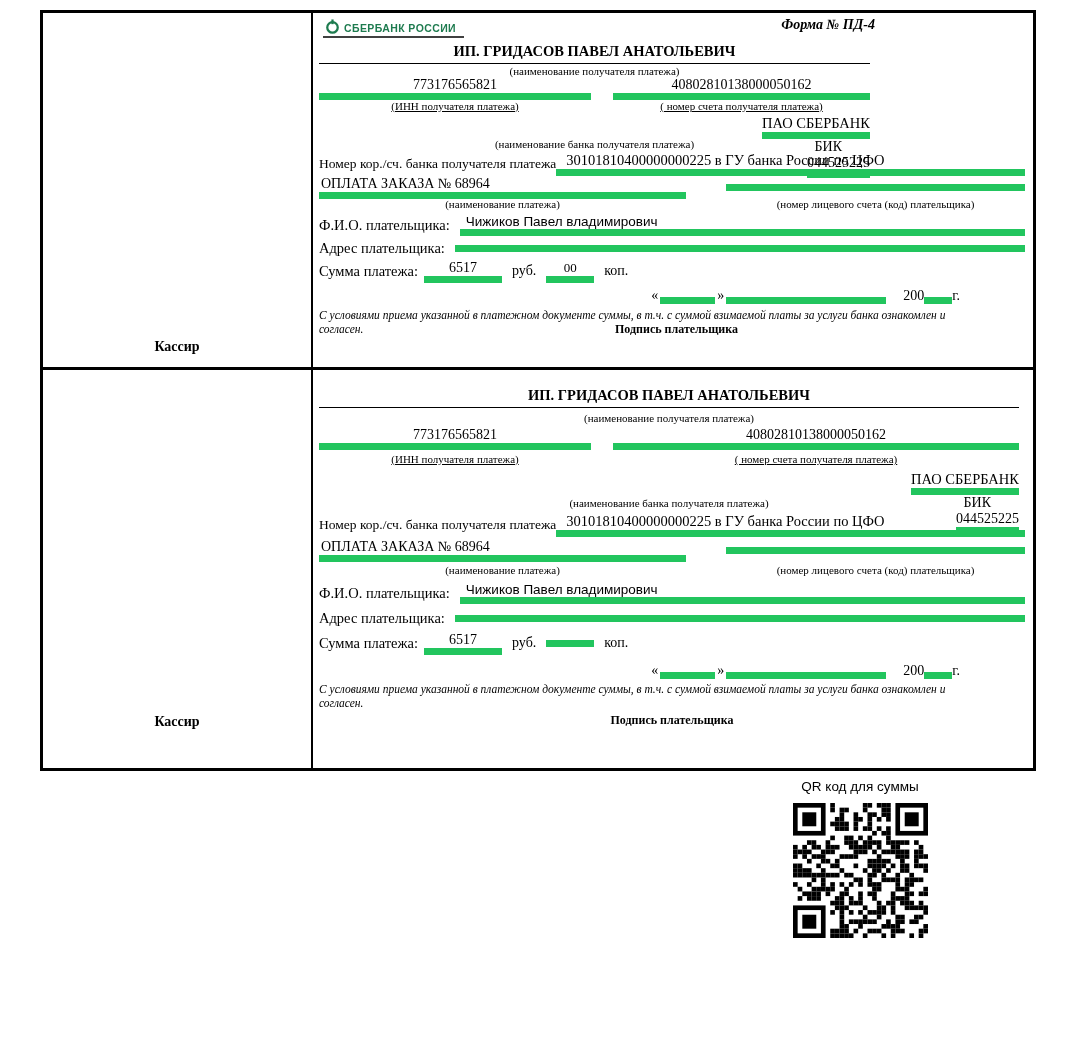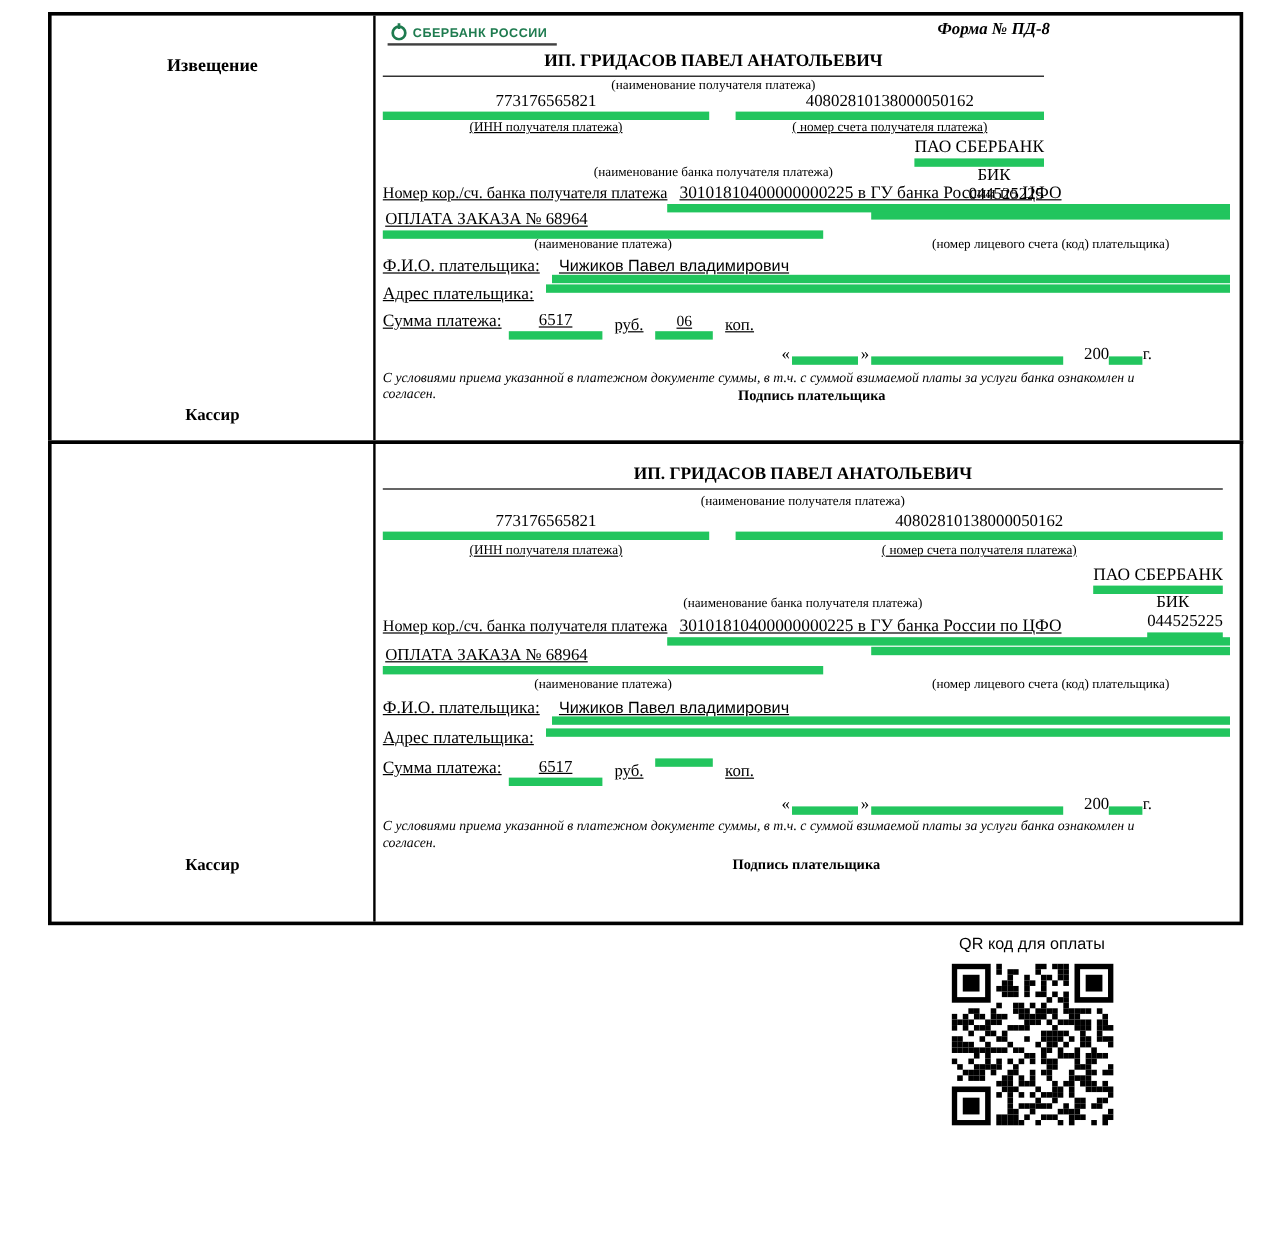--- a/index.html
+++ b/index.html
@@ -102,7 +102,7 @@
           </svg>
           <span class="logo-text">СБЕРБАНК РОССИИ</span>
         </div>
-        <div class="formnum">Форма № ПД-8</div>
+        <div class="formnum">Форма № ПД-4</div>
       </div>
 
       <div class="recipient w-main">ИП. ГРИДАСОВ ПАВЕЛ АНАТОЛЬЕВИЧ</div>

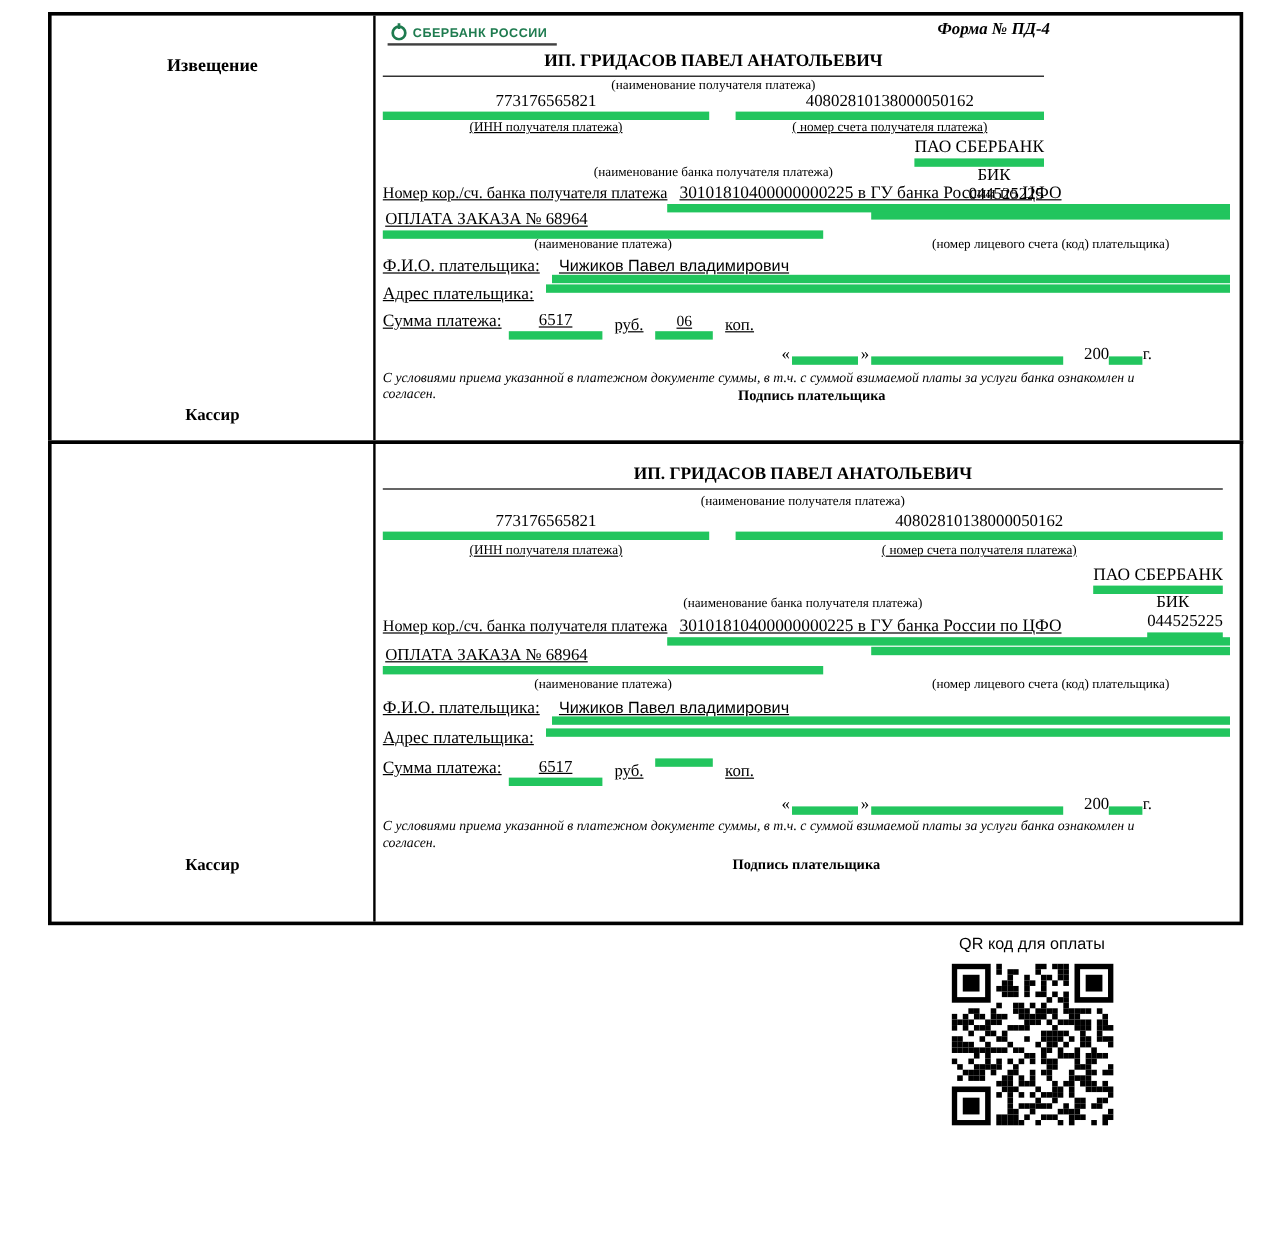--- a/index.html
+++ b/index.html
@@ -89,7 +89,6 @@
 
   <div class="fbox box1">
     <div class="leftcol">
-      <div class="lc-title">Извещение</div>
       <div class="lc-cashier">Кассир</div>
     </div>
     <div class="rightcol">

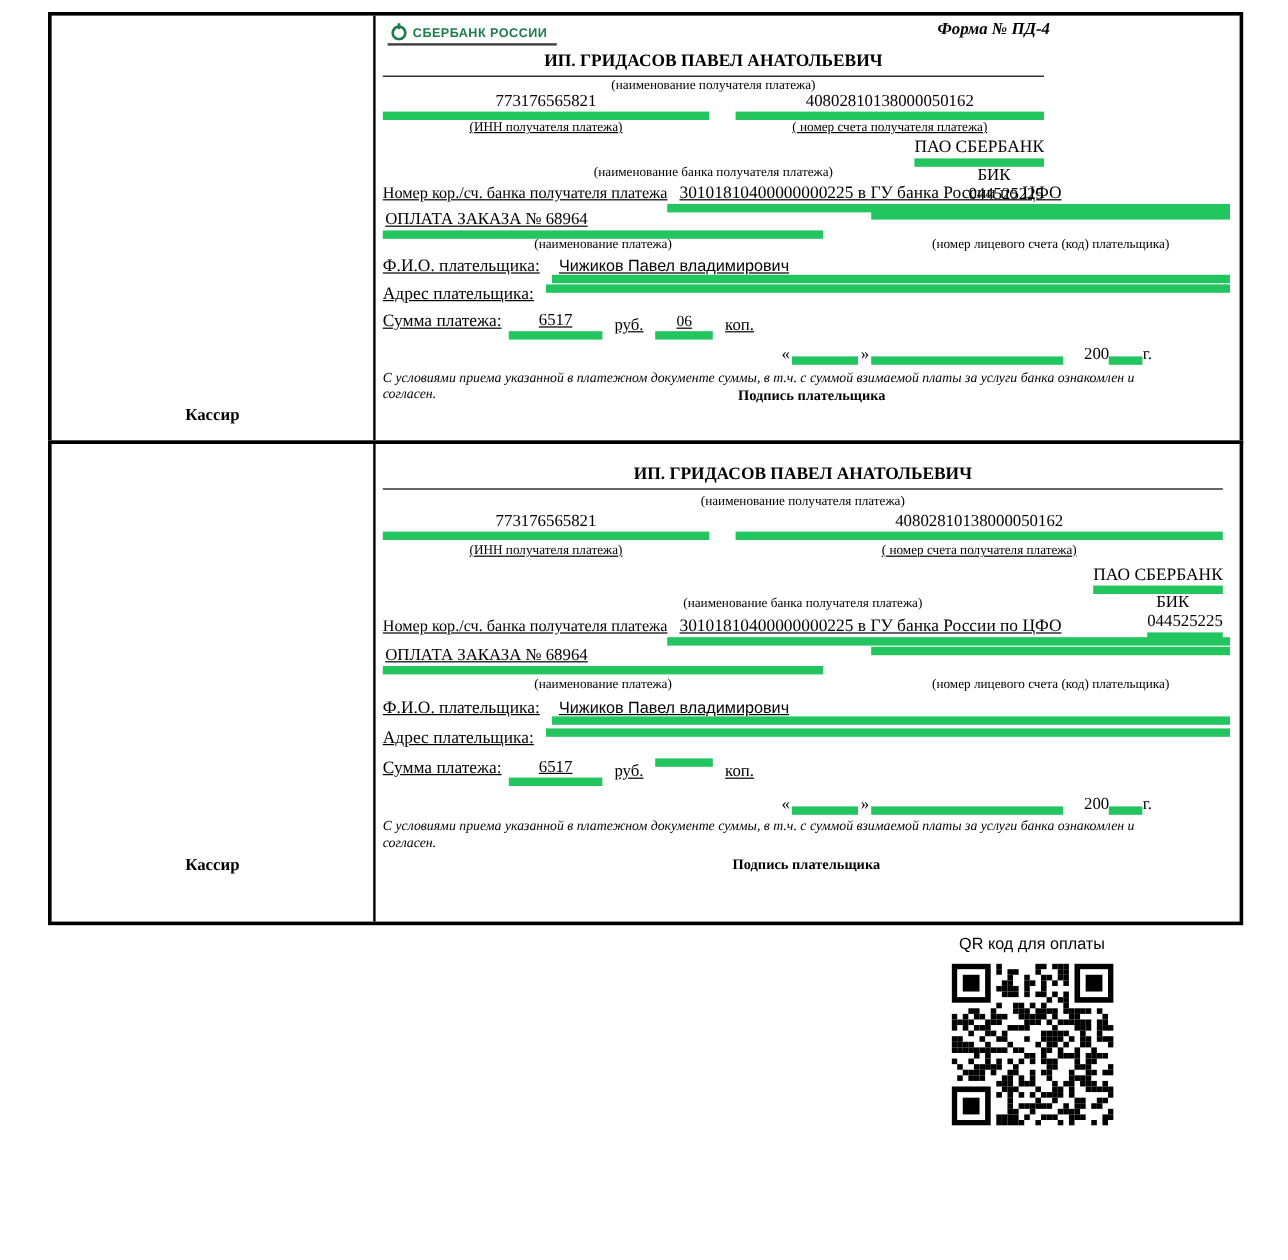--- a/index.html
+++ b/index.html
@@ -47,7 +47,7 @@
   .b-bik{margin:0 28px 0 34px;font-size:14px;}
   .b-val{flex:1;text-align:center;font-size:14px;}
 
-  .frow{display:flex;align-items:flex-start;height:22px;margin-top:1px;text-decoration:underline;}
+  .frow{display:flex;align-items:center;height:22px;margin-top:1px;}
   .corr-label{font-size:13.5px;white-space:nowrap;}
   .corr-val{flex:1;font-size:14.5px;padding-left:10px;white-space:nowrap;}
   .p-text{flex:0 0 52%;font-size:14px;padding-left:2px;}

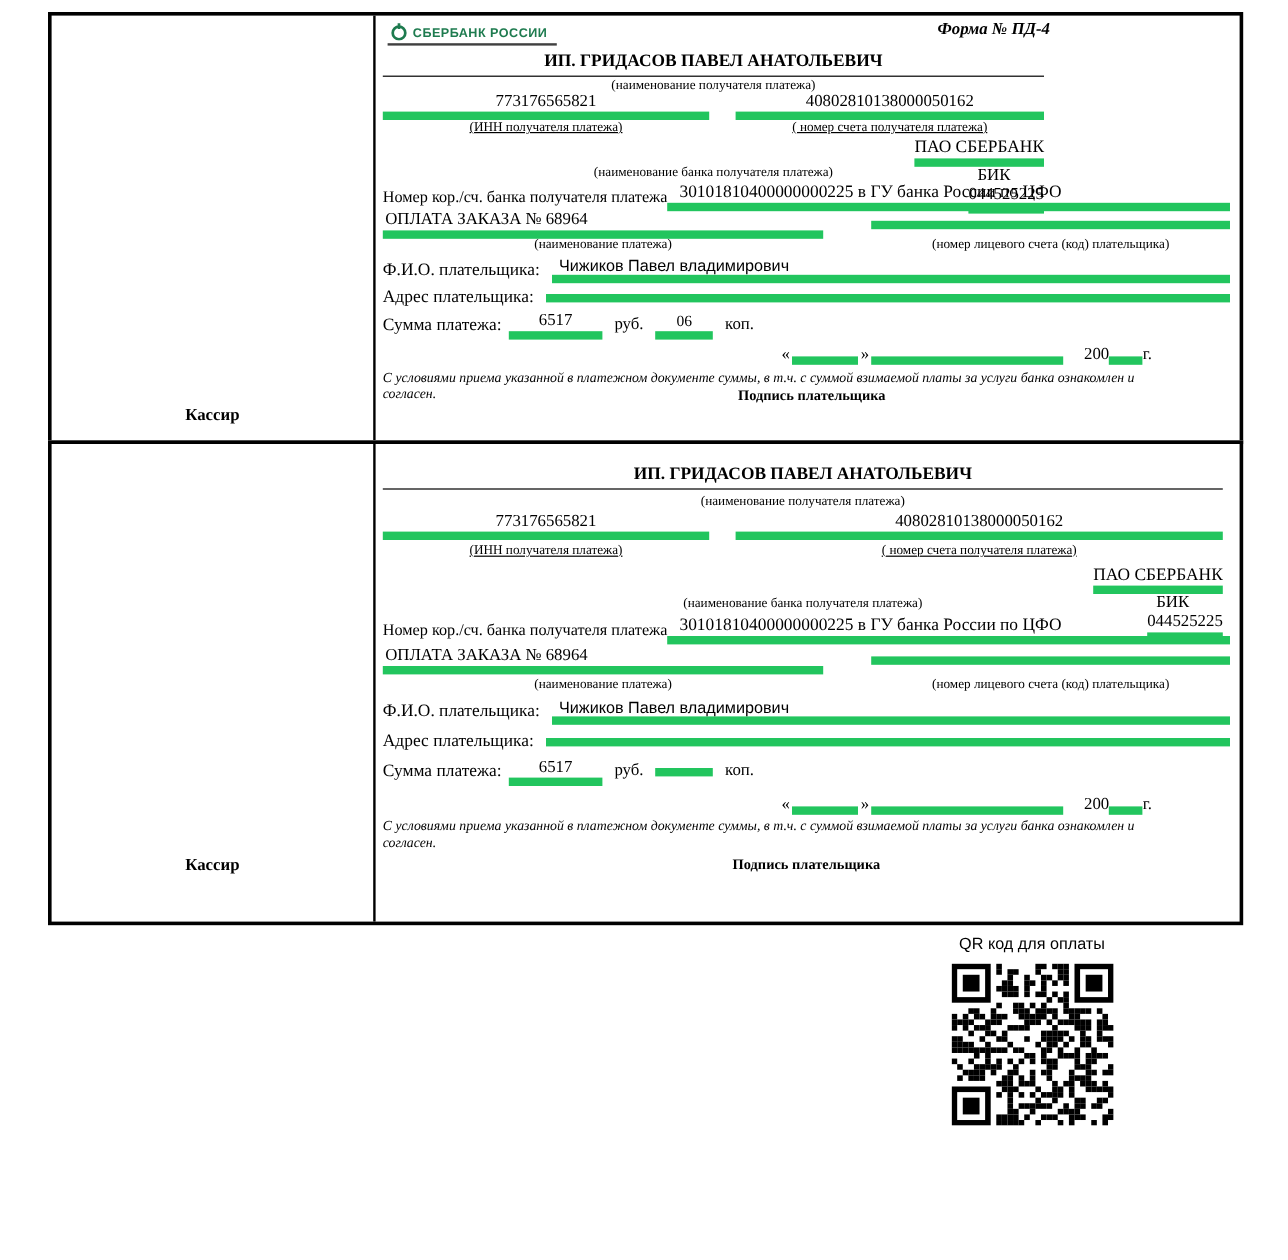--- a/index.html
+++ b/index.html
@@ -155,7 +155,7 @@
         <span class="sum-label">Сумма платежа:</span>
         <span class="sum-rub ul">6517</span>
         <span class="sum-unit">руб.</span>
-        <span class="sum-kop ul">06</span>
+        <span class="sum-kop ul">00</span>
         <span class="sum-unit">коп.</span>
       </div>
 

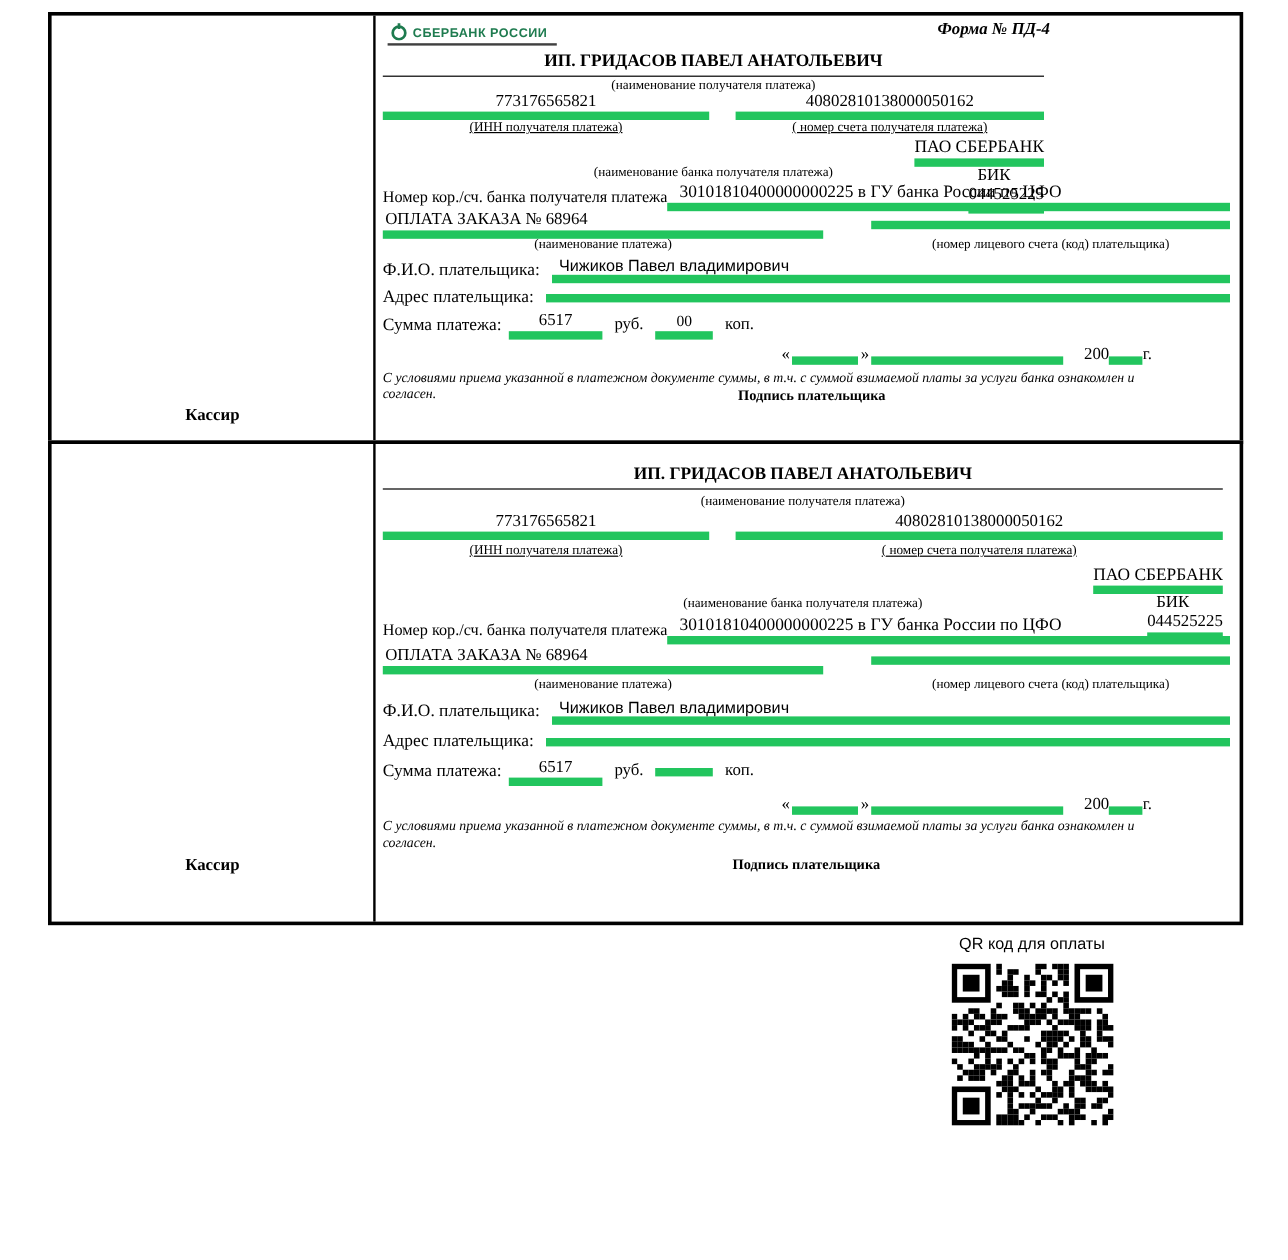--- a/index.html
+++ b/index.html
@@ -253,7 +253,7 @@
   </div>
 
   <div class="qr-wrap">
-    <div class="qr-caption">QR код для оплаты</div>
+    <div class="qr-caption">QR код для суммы</div>
     <svg id="qr" viewBox="0 0 133.4 133.4">
         <rect x="36.8" y="0" width="4.6" height="4.6"></rect>
         <rect x="69" y="0" width="4.6" height="4.6"></rect>

